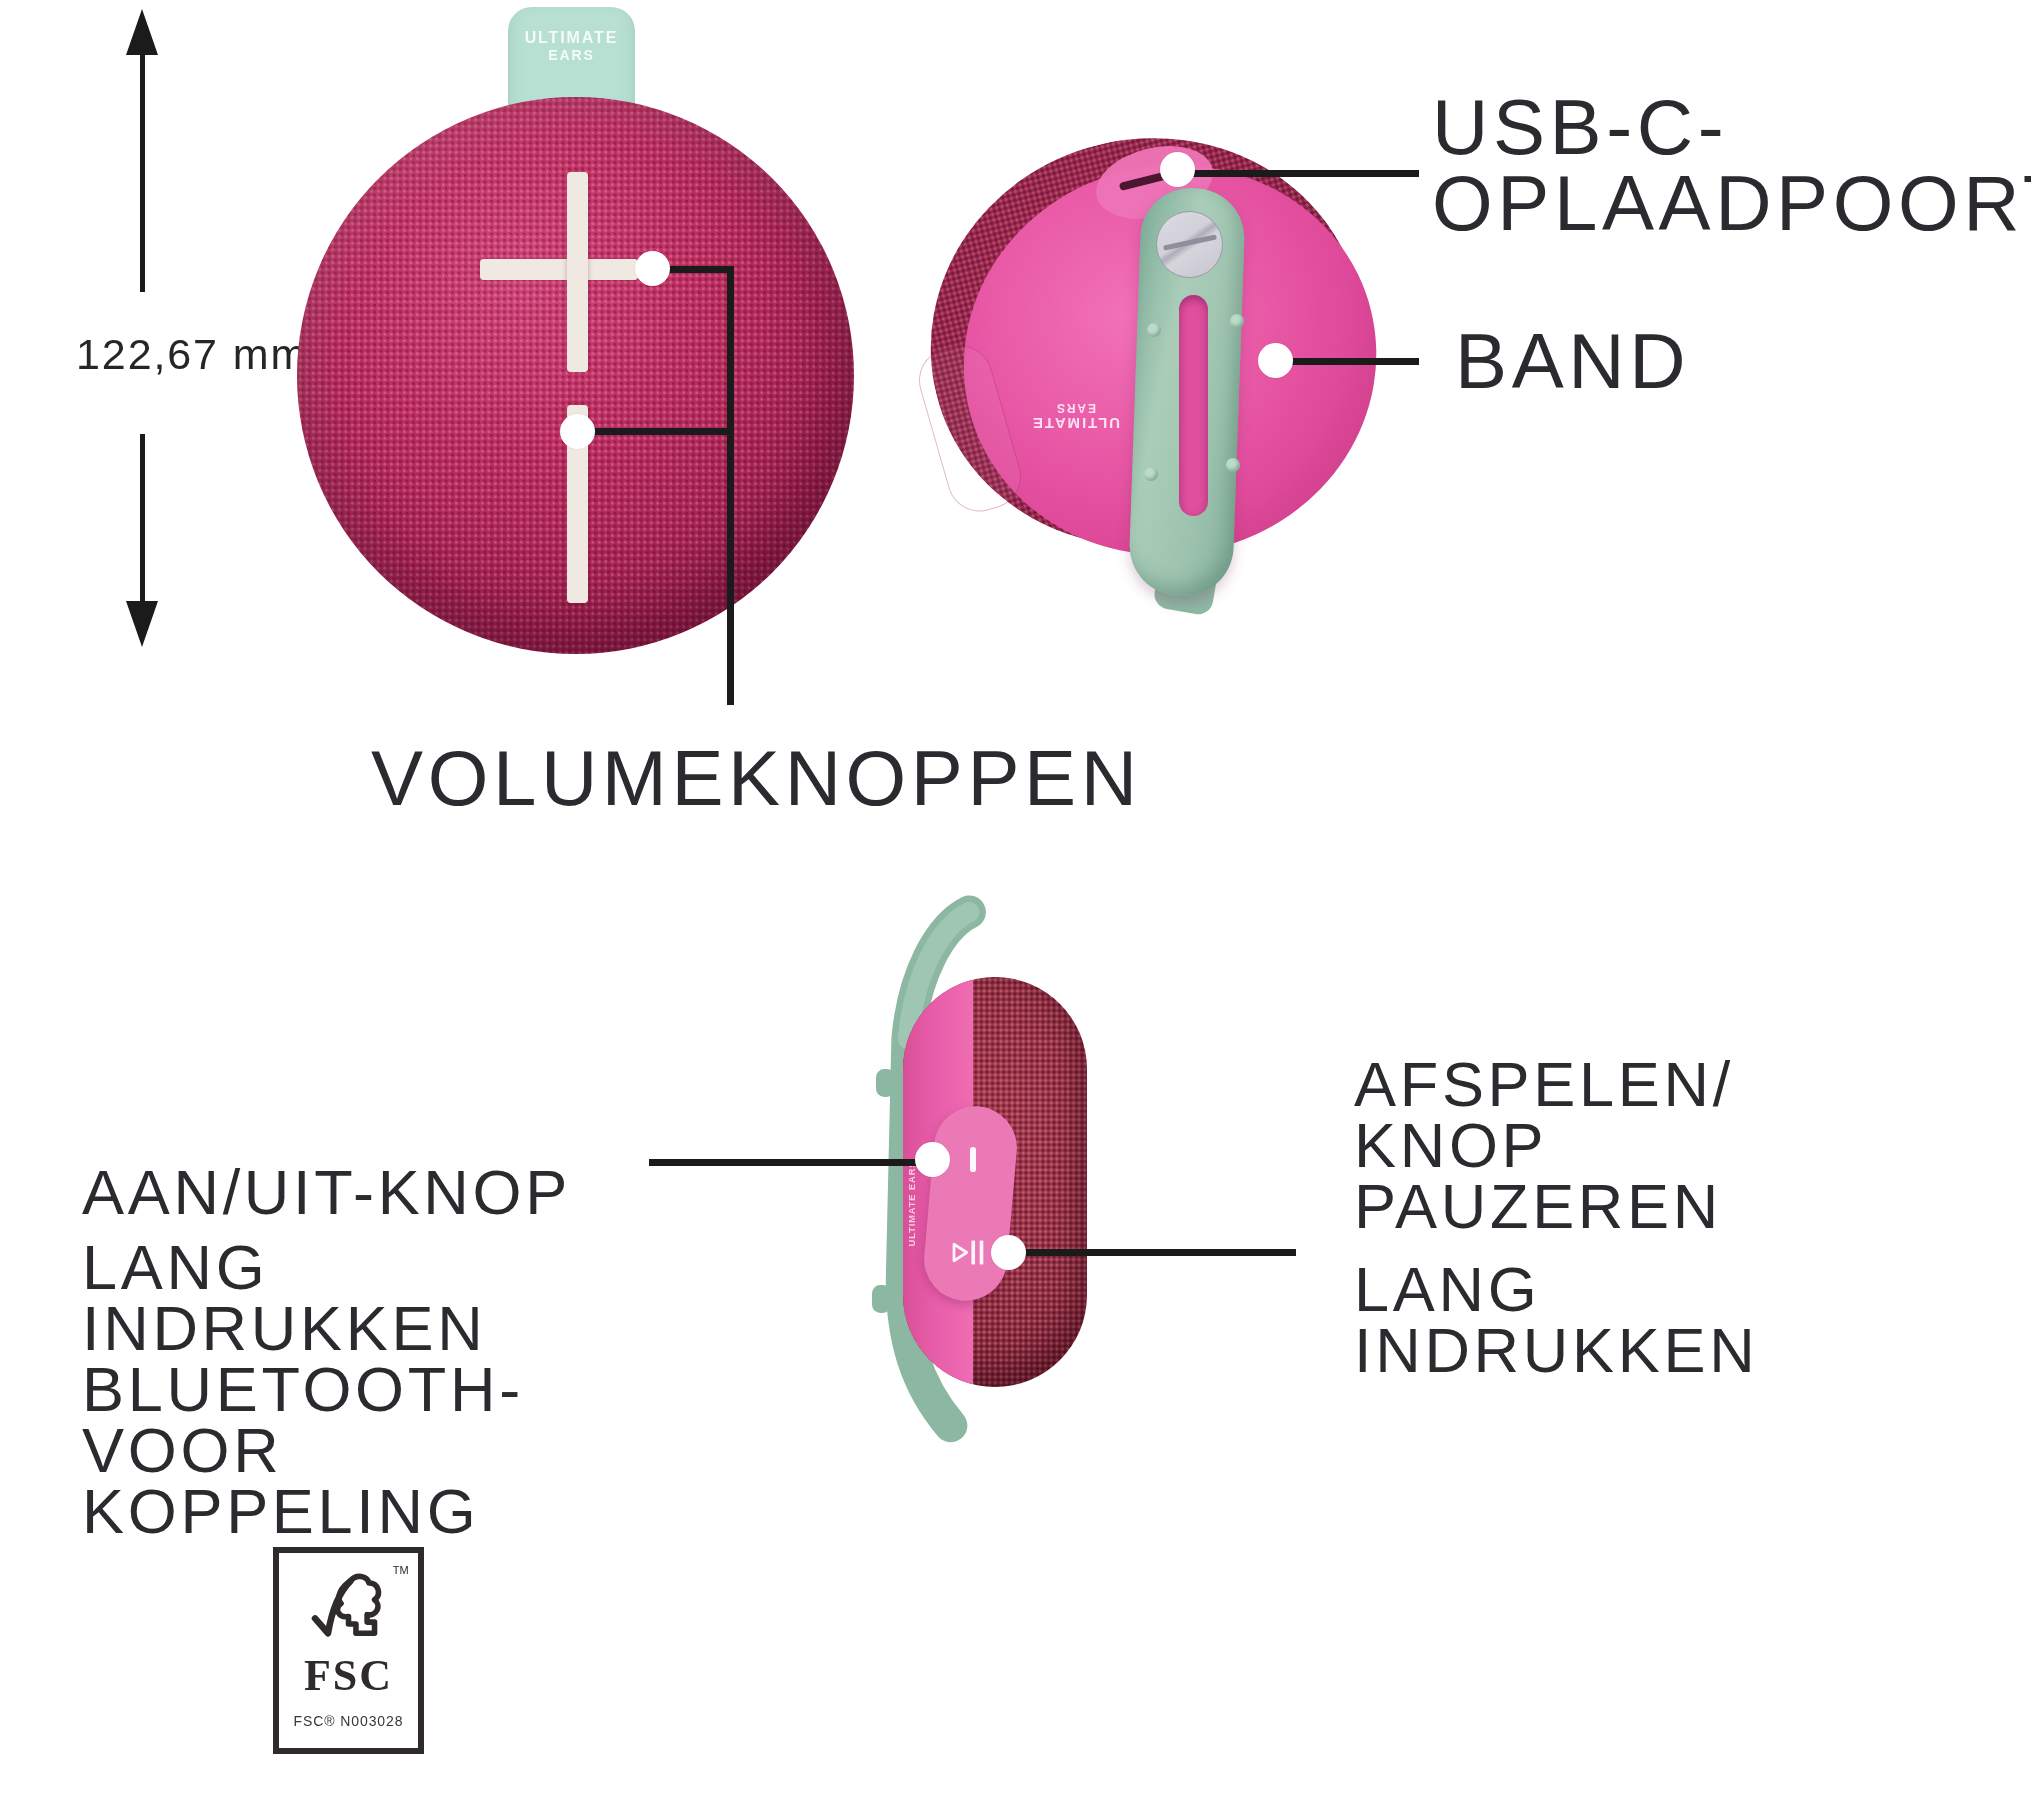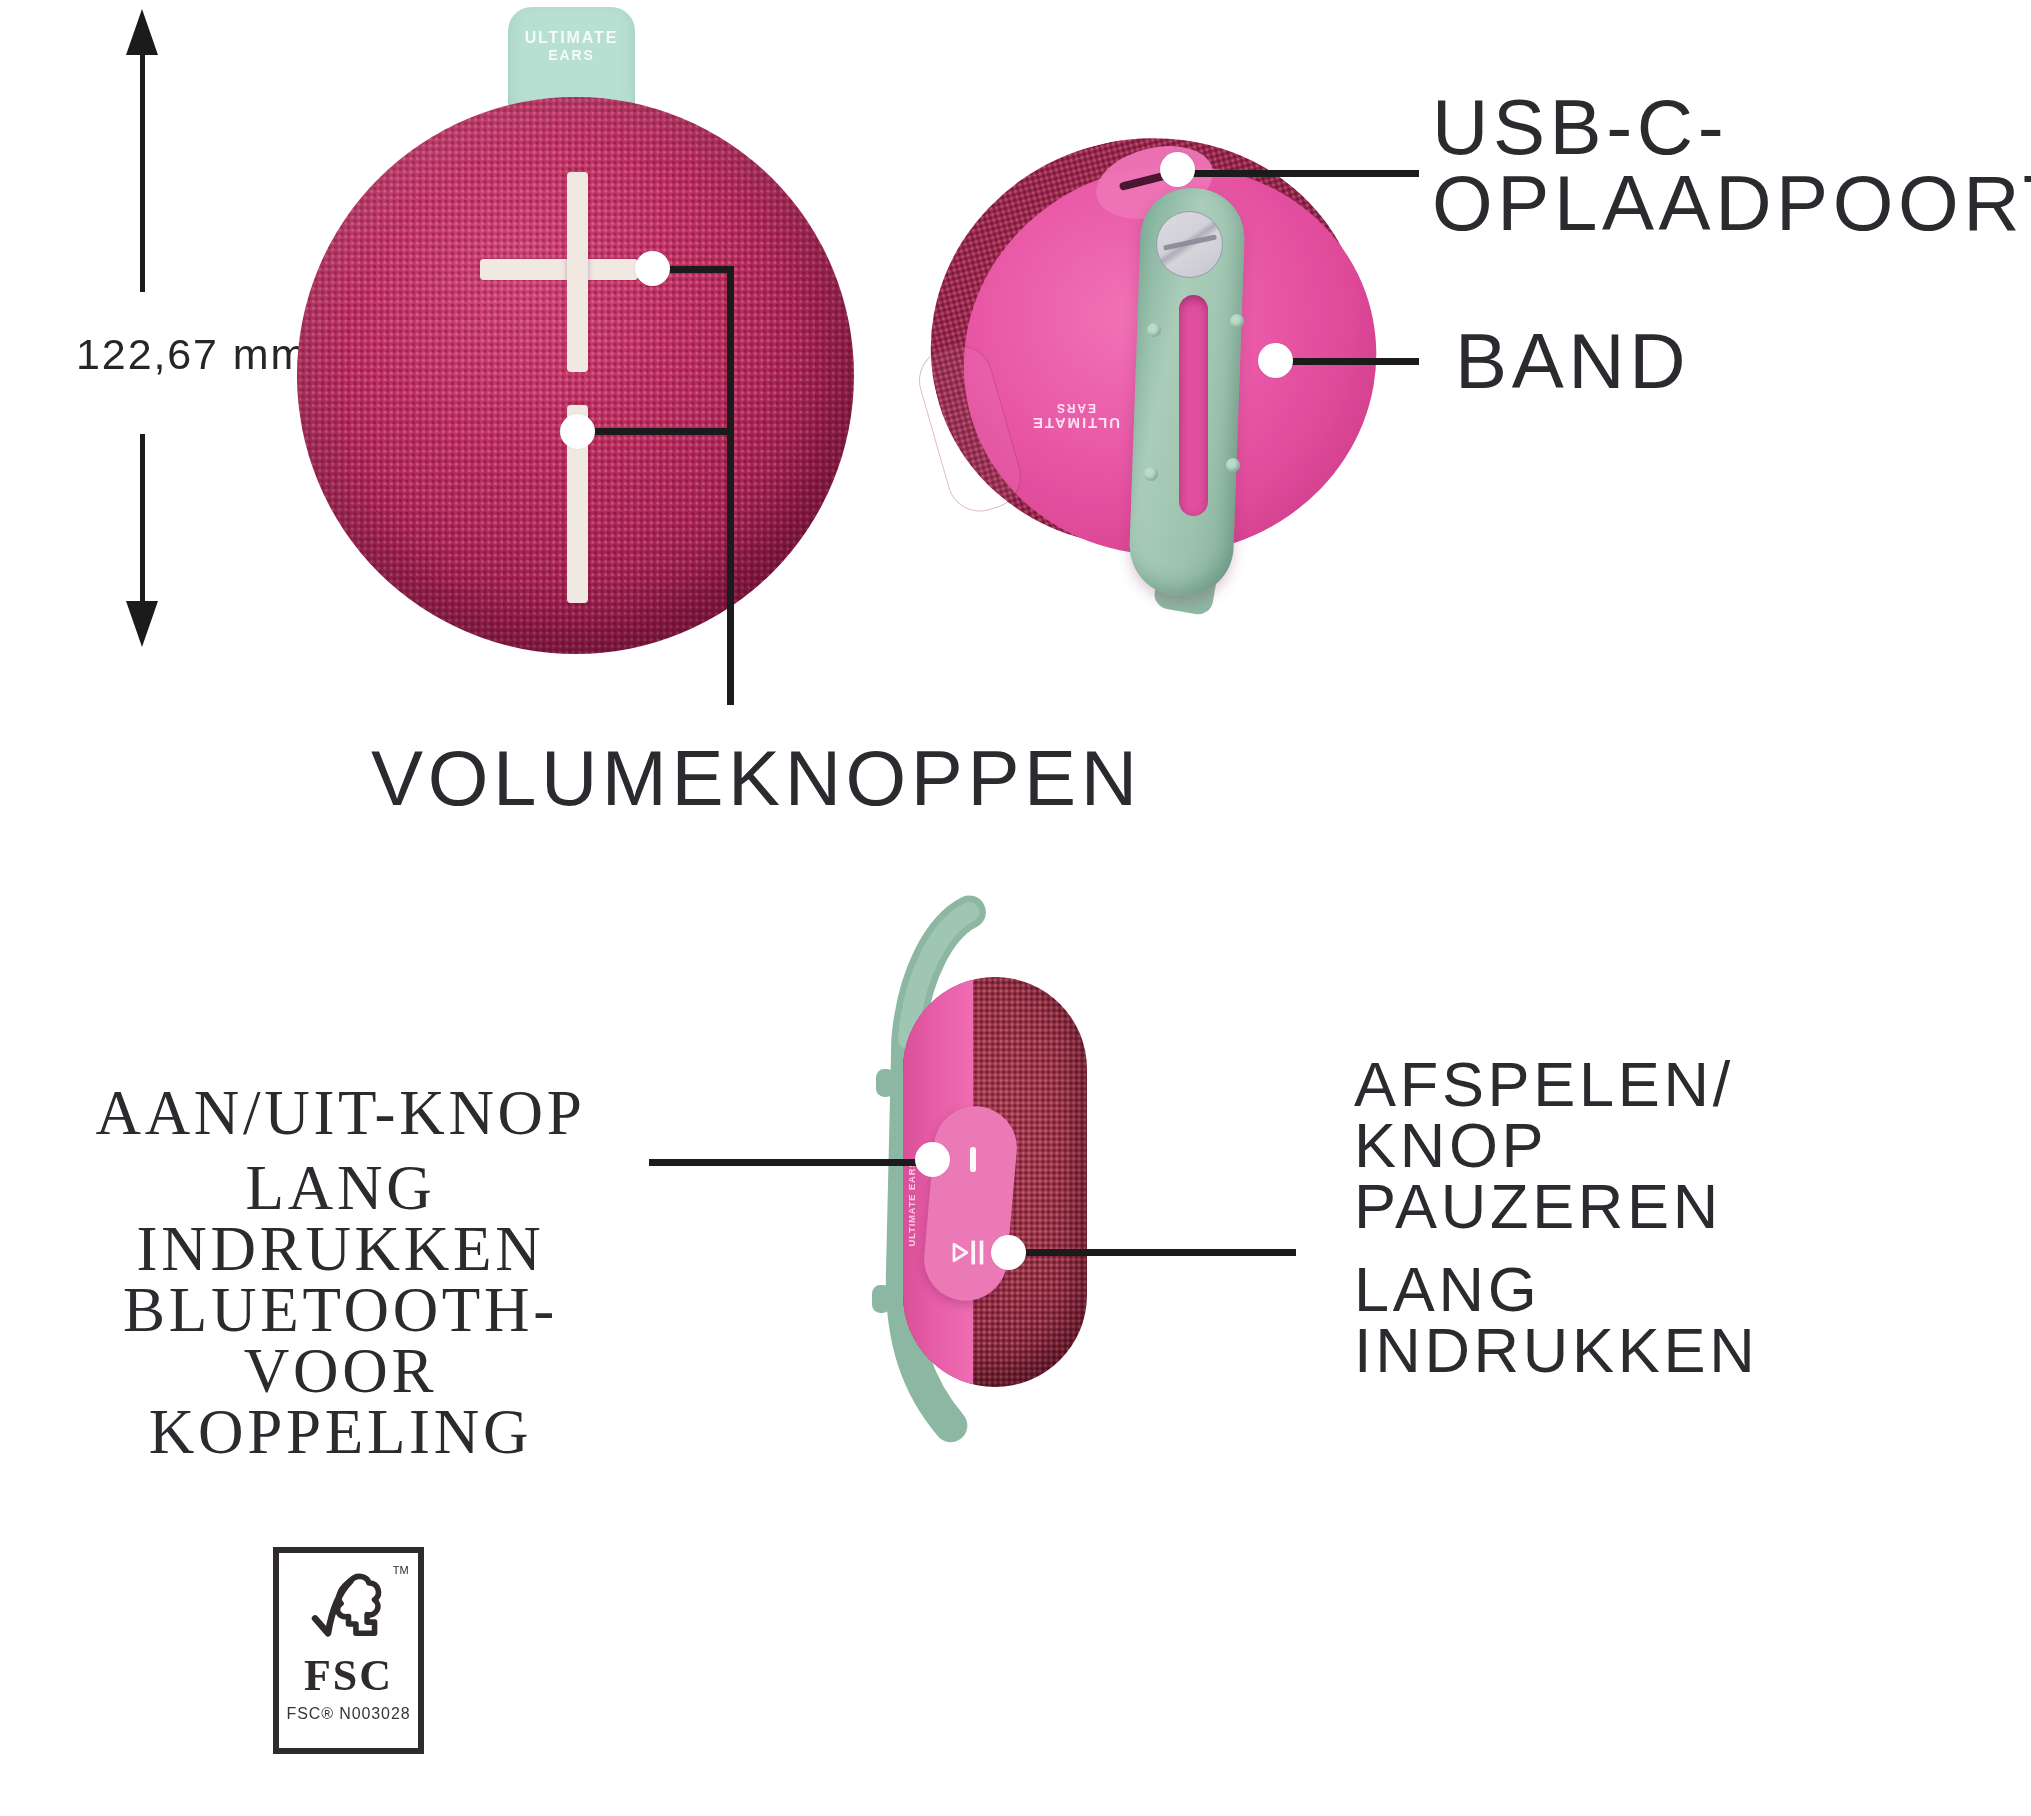--- a/index.html
+++ b/index.html
@@ -79,7 +79,7 @@
   #side-brand{position:absolute;left:867px;top:1197px;width:93px;height:13px;transform:rotate(-90deg);
     color:rgba(255,236,246,.8);font-size:9.3px;letter-spacing:0.9px;text-align:center;font-weight:700;}
   
-  #power-block{position:absolute;left:82px;top:1083px;width:517px;text-align:center;font-family:Liberation Serif, serif;}
+  #power-block{position:absolute;left:82px;top:1162px;width:517px;text-align:left;}
   #power-block .sub{margin-top:14px;}
   #play-block{position:absolute;left:1354px;top:1054px;width:649px;text-align:left;}
   #play-block .sub{margin-top:22px;}

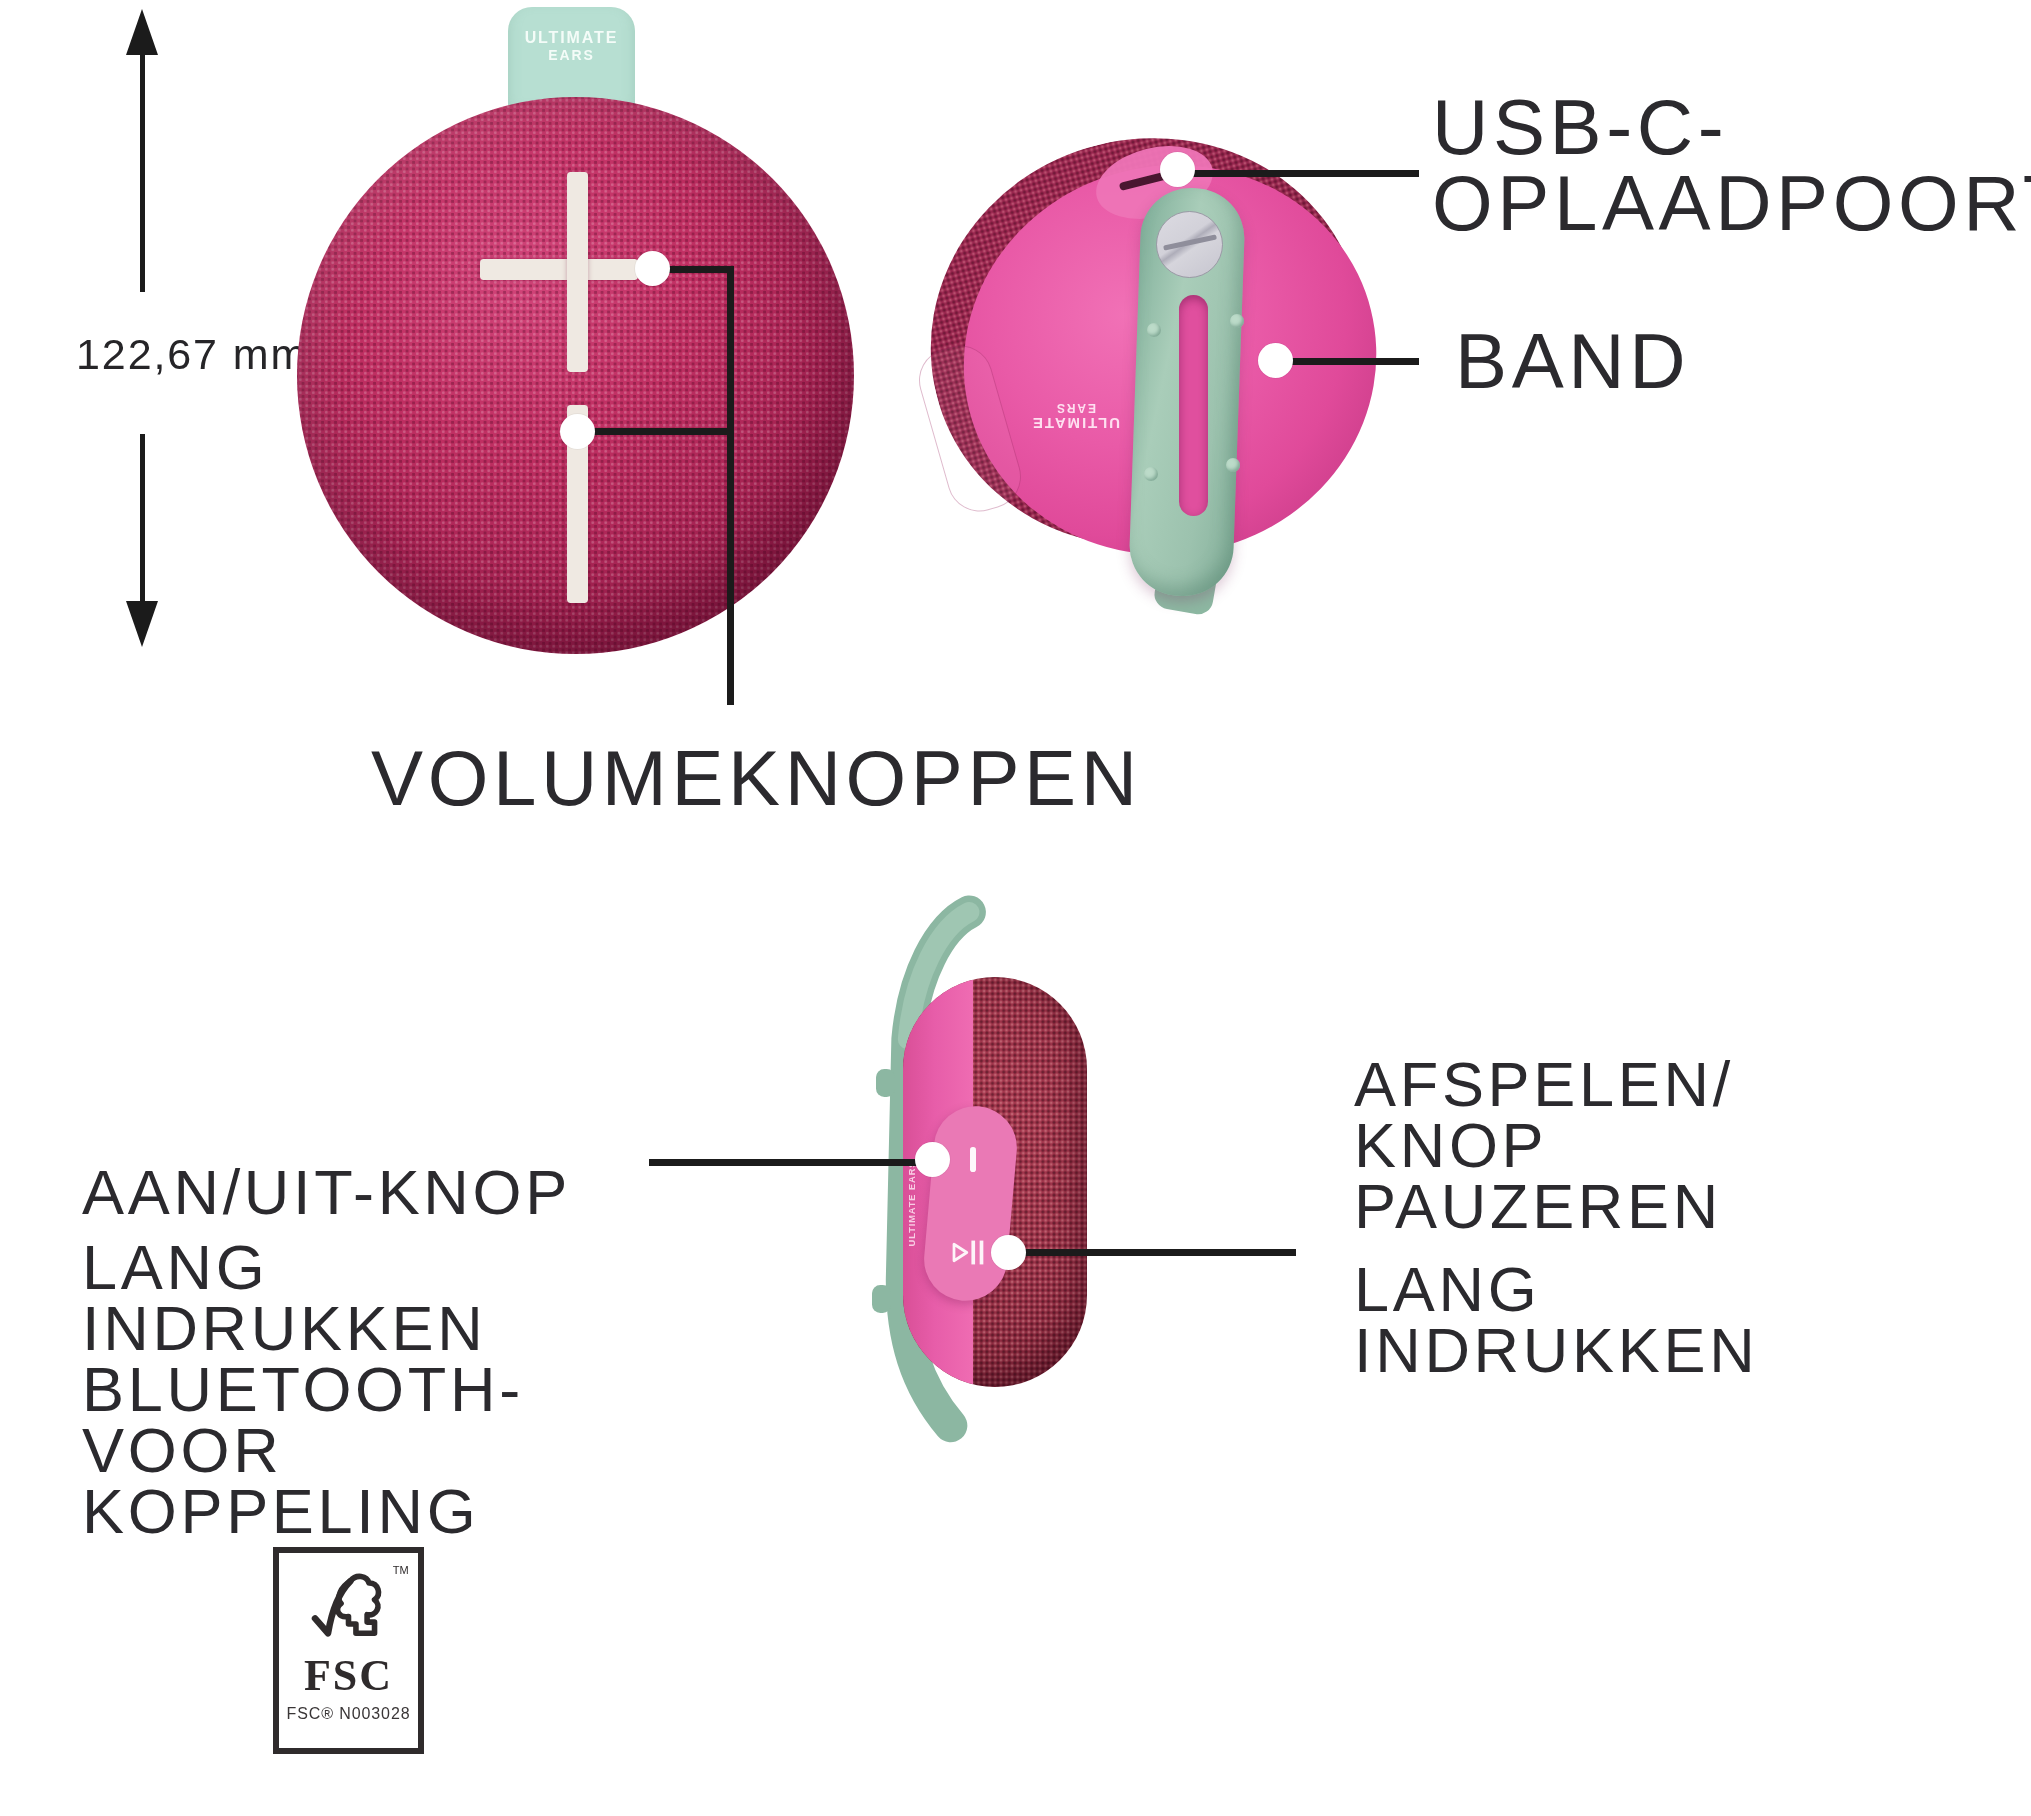--- a/index.html
+++ b/index.html
@@ -91,7 +91,7 @@
   #badge-recycled .w{font-size:31px;line-height:34px;color:#2f2b2c;letter-spacing:0.5px;}
   #badge-fsc{left:273px;top:1547px;width:151px;height:207px;padding-top:11px;}
   #badge-fsc .fsc-name{font-family:"Liberation Serif",serif;font-weight:700;font-size:44px;line-height:45px;color:#2f2b2c;letter-spacing:1.9px;}
-  #badge-fsc .fsc-cert{font-size:16px;color:#3a3637;letter-spacing:0.9px;margin-top:7px;}
+  #badge-fsc .fsc-cert{font-size:14px;color:#3a3637;letter-spacing:0.9px;margin-top:15px;}
   #badge-fsc .tm{position:absolute;right:9.3px;top:11px;font-size:11px;color:#2f2b2c;letter-spacing:0;}
 </style>
 </head>

